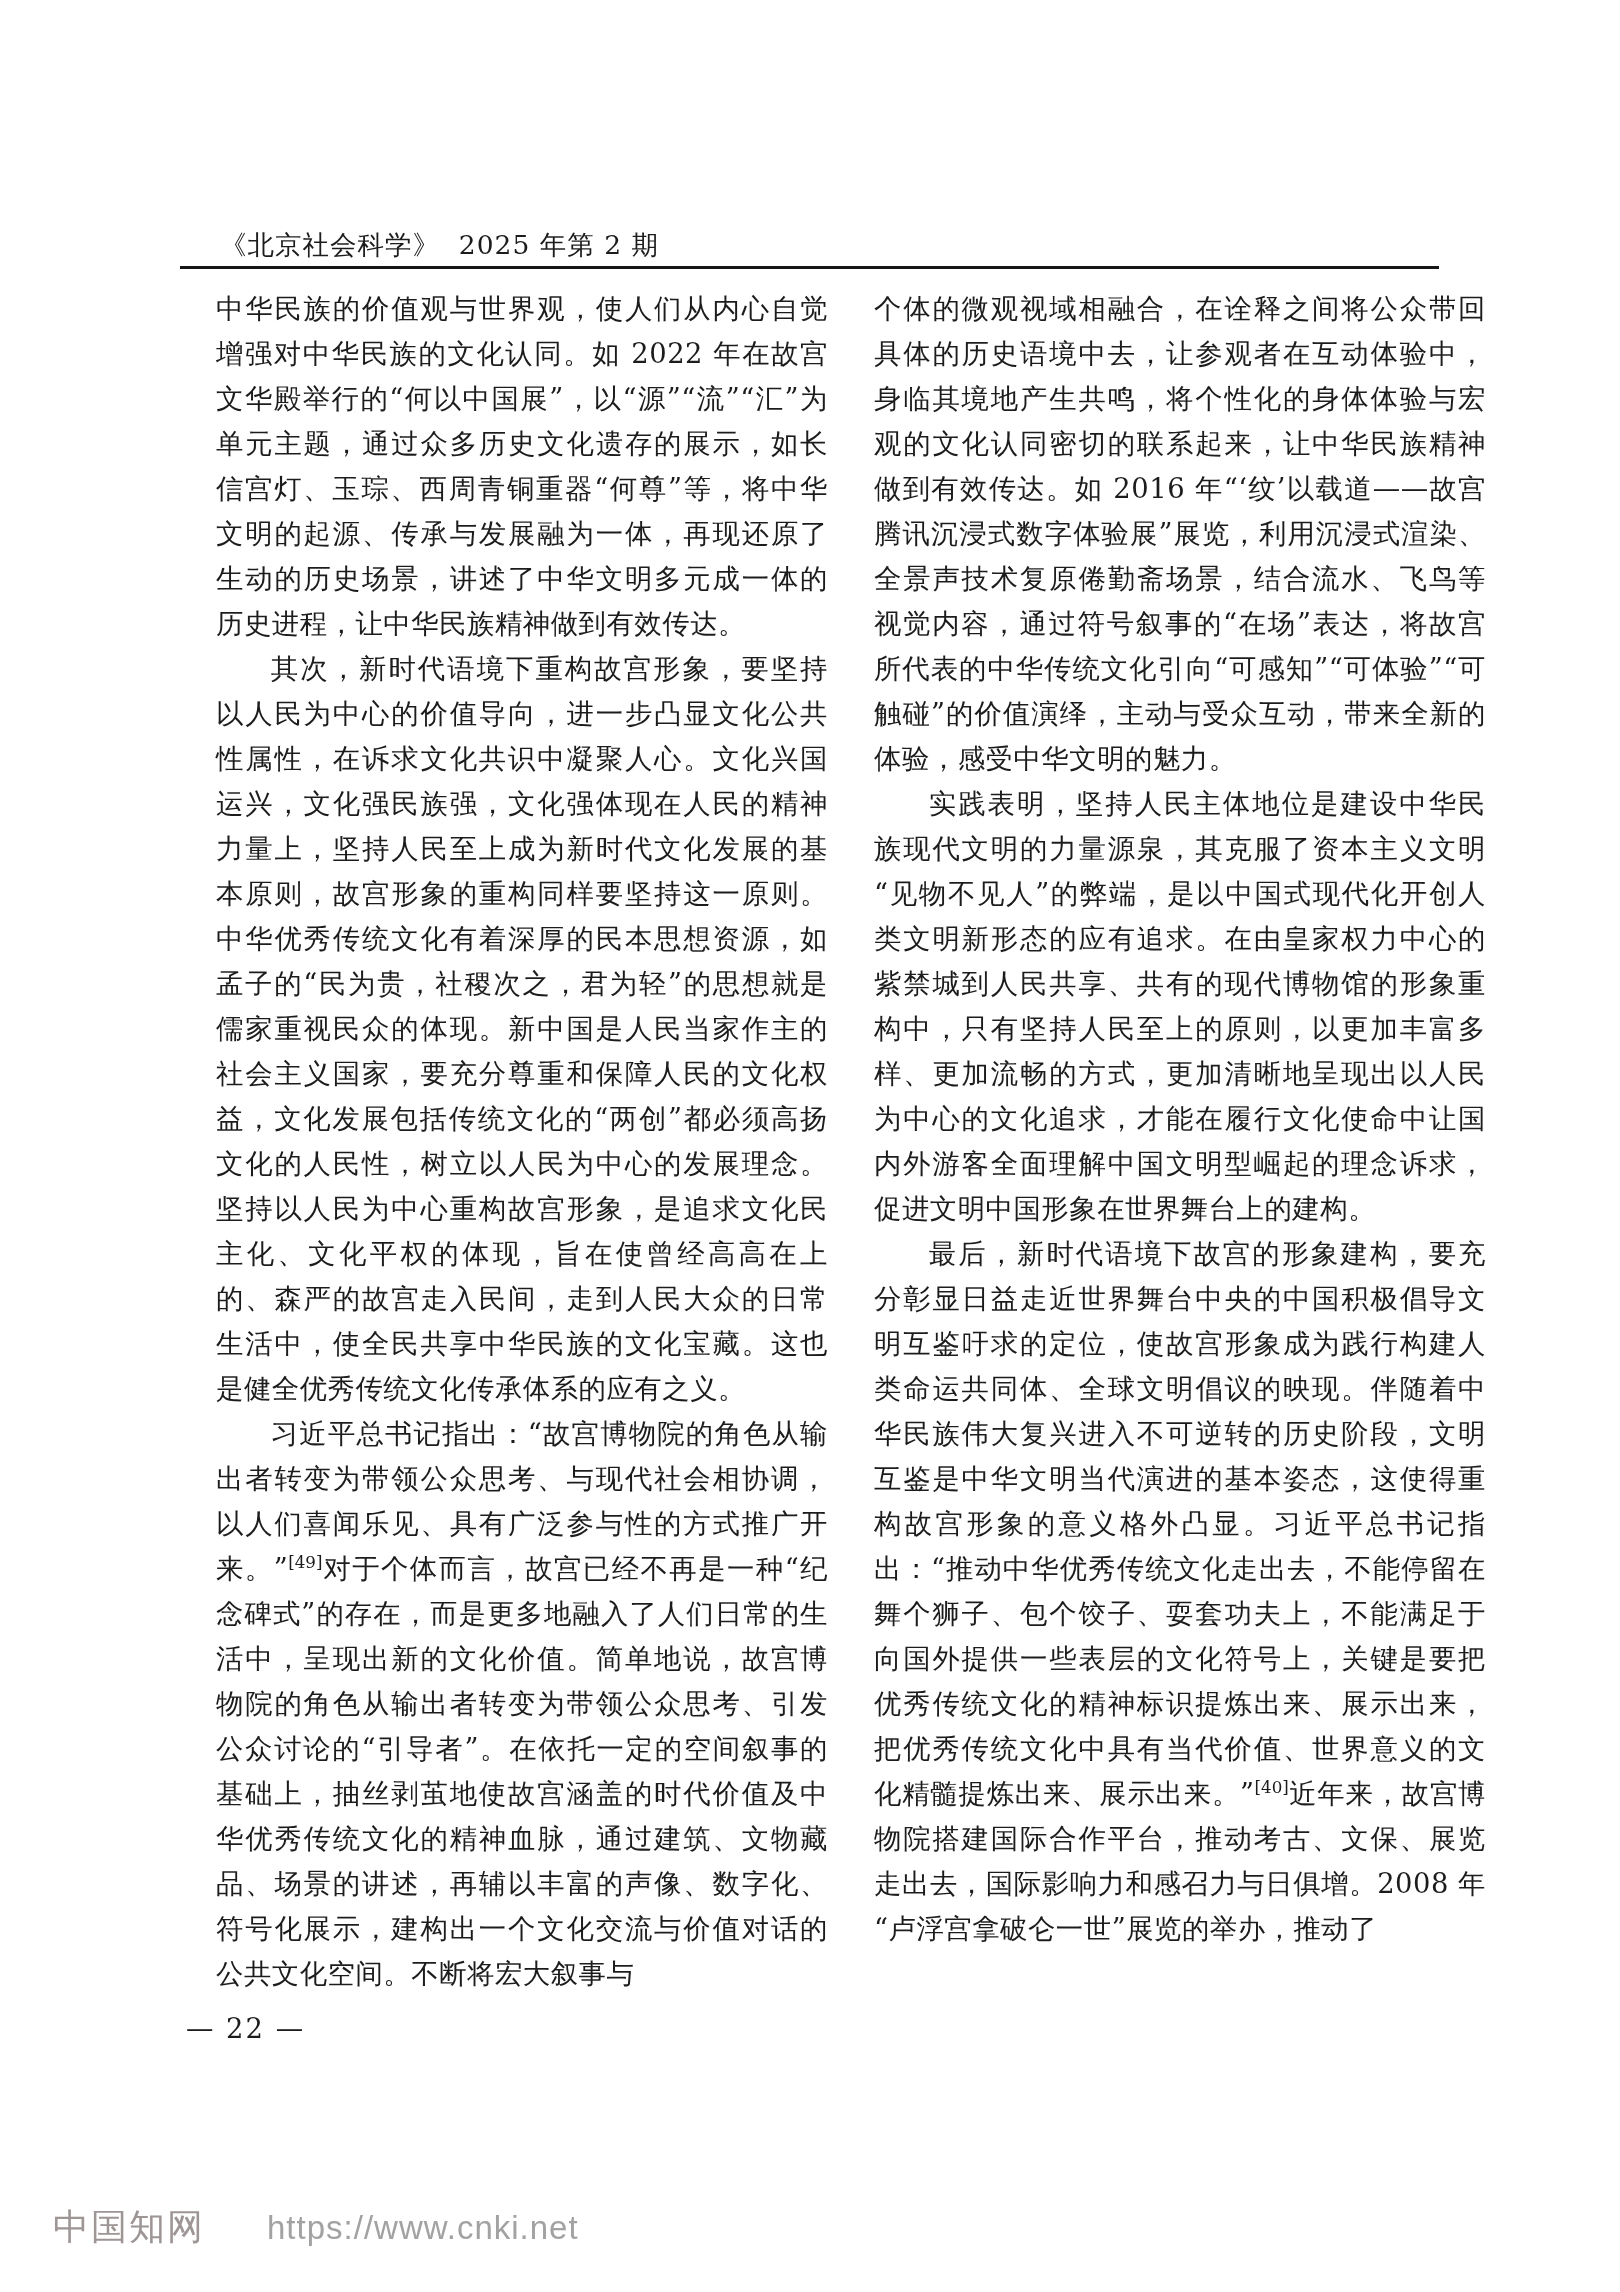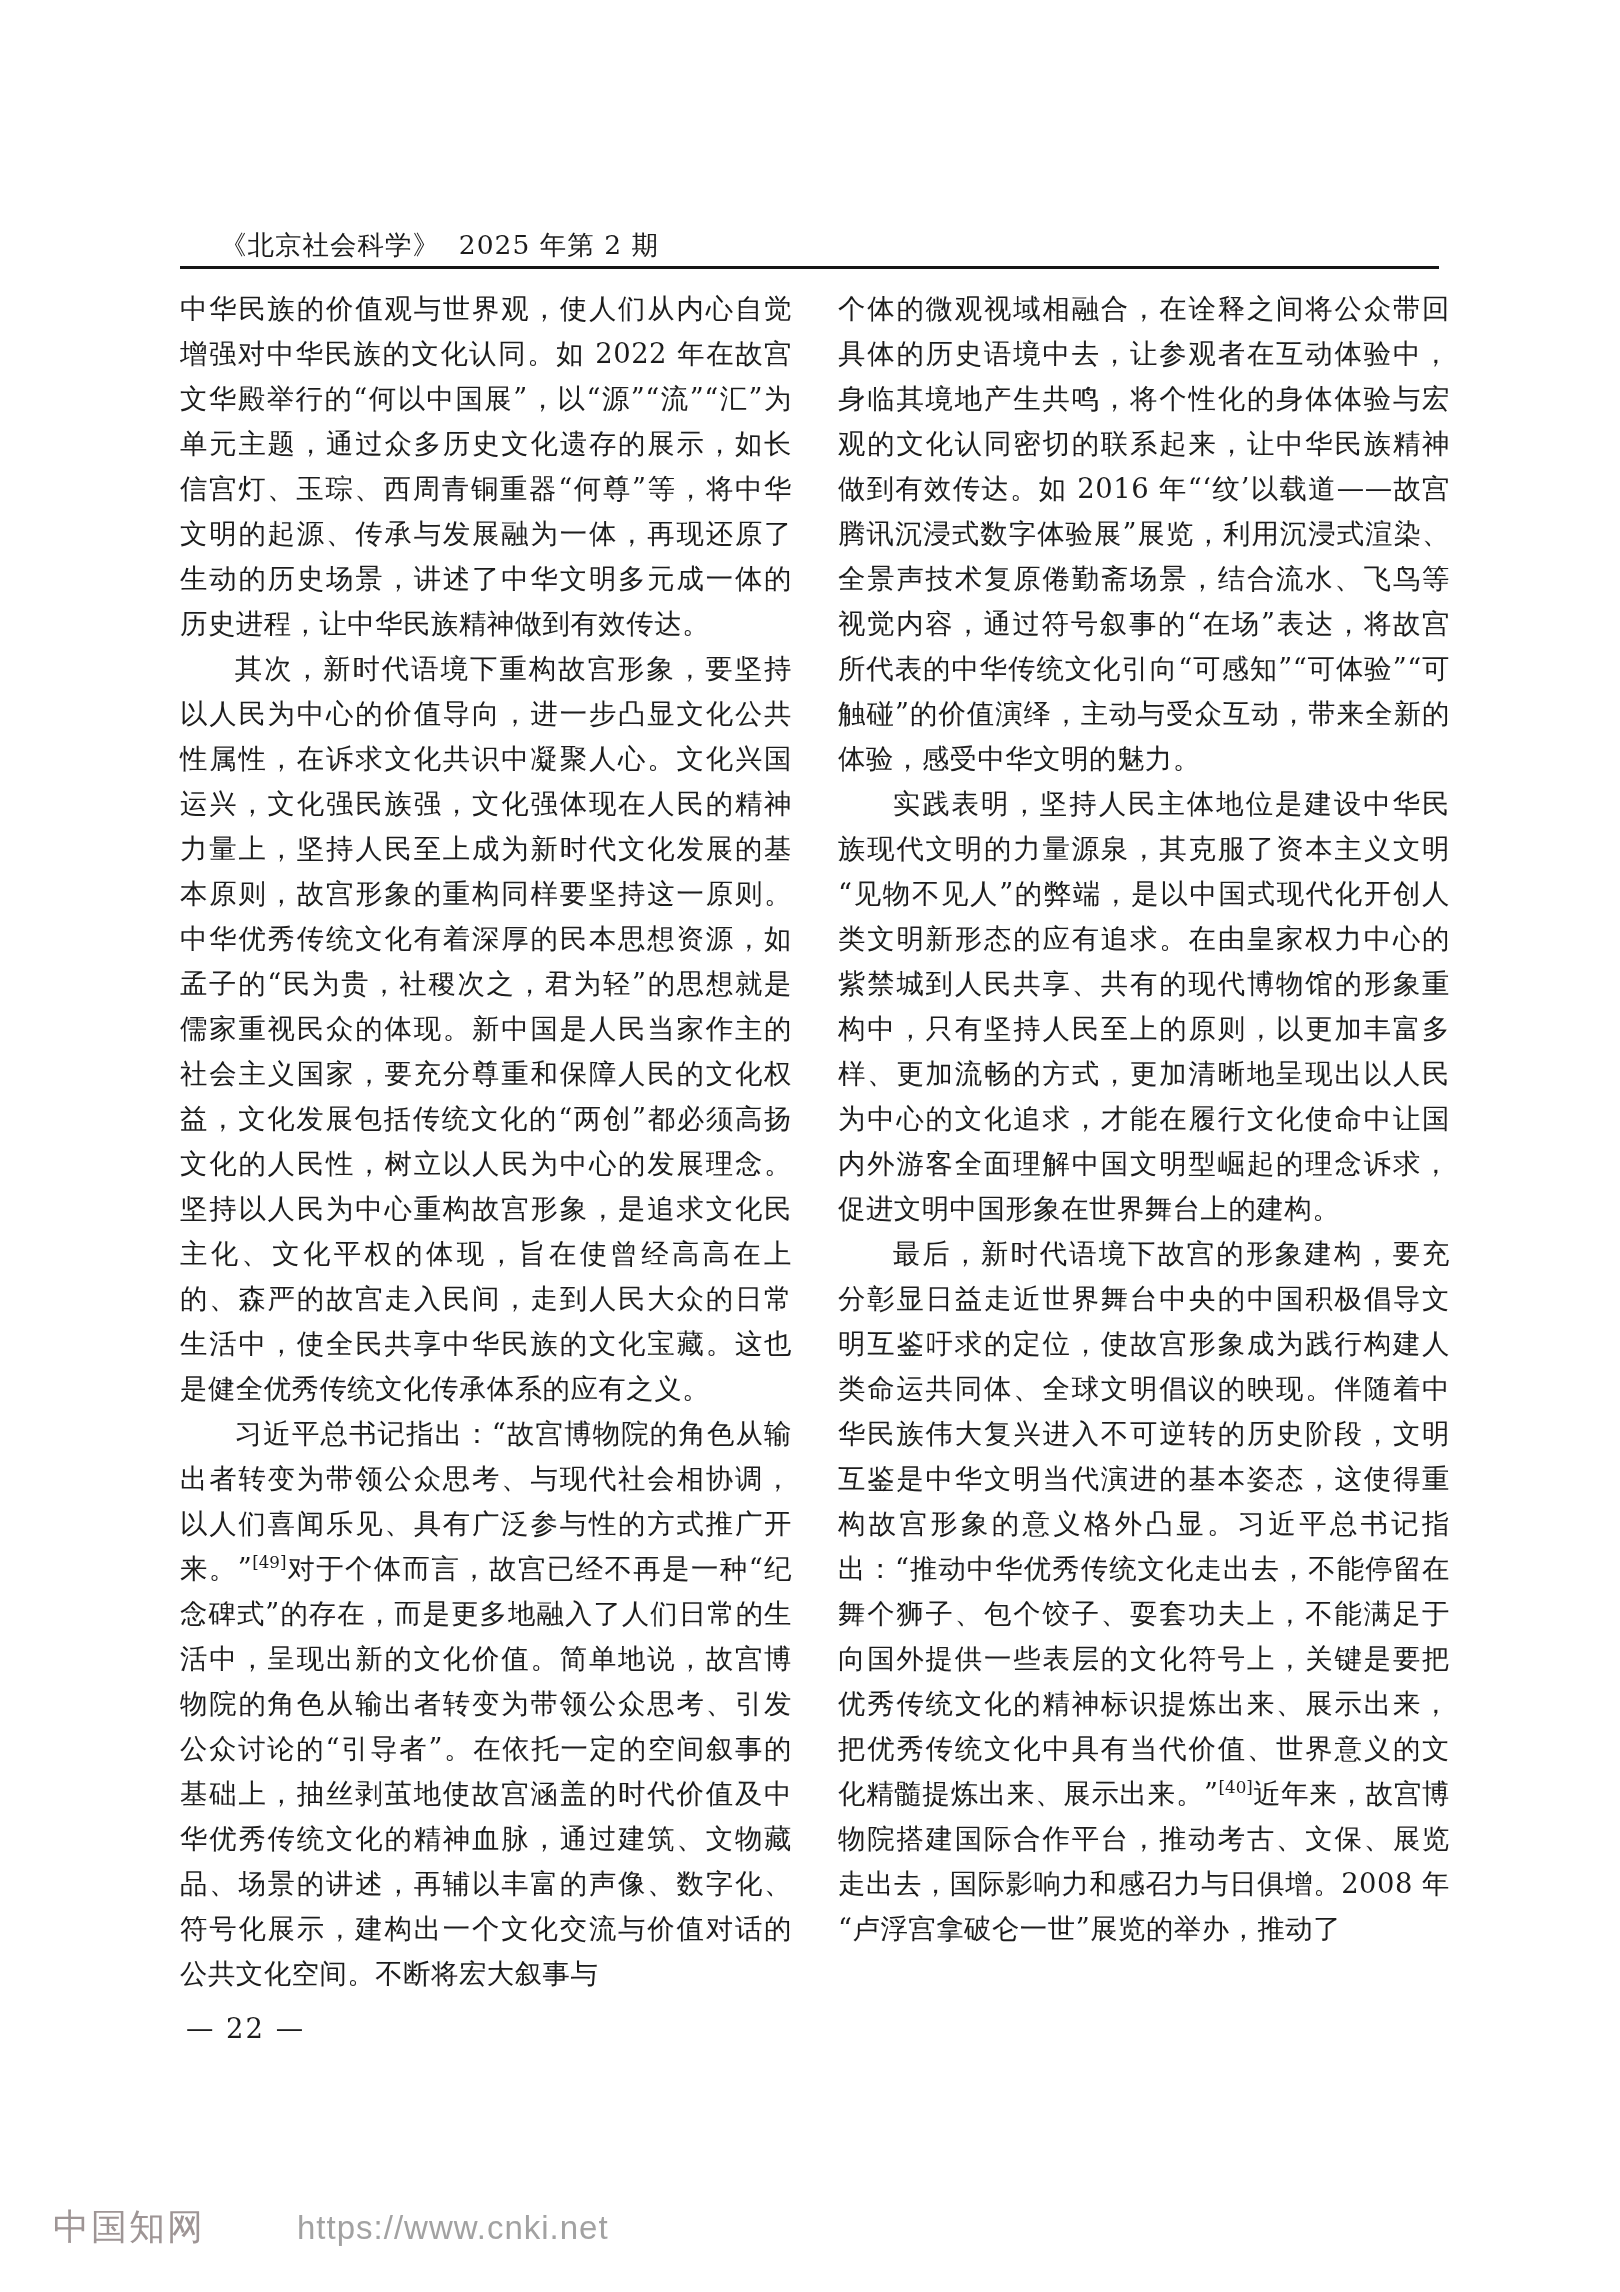--- a/index.html
+++ b/index.html
@@ -25,6 +25,7 @@
     text-align:justify;
     text-justify:inter-ideograph;
     letter-spacing:0.5px;
+    margin-left:36px;
   }
   .col-left{left:180px;}
   .col-right{left:838px;}

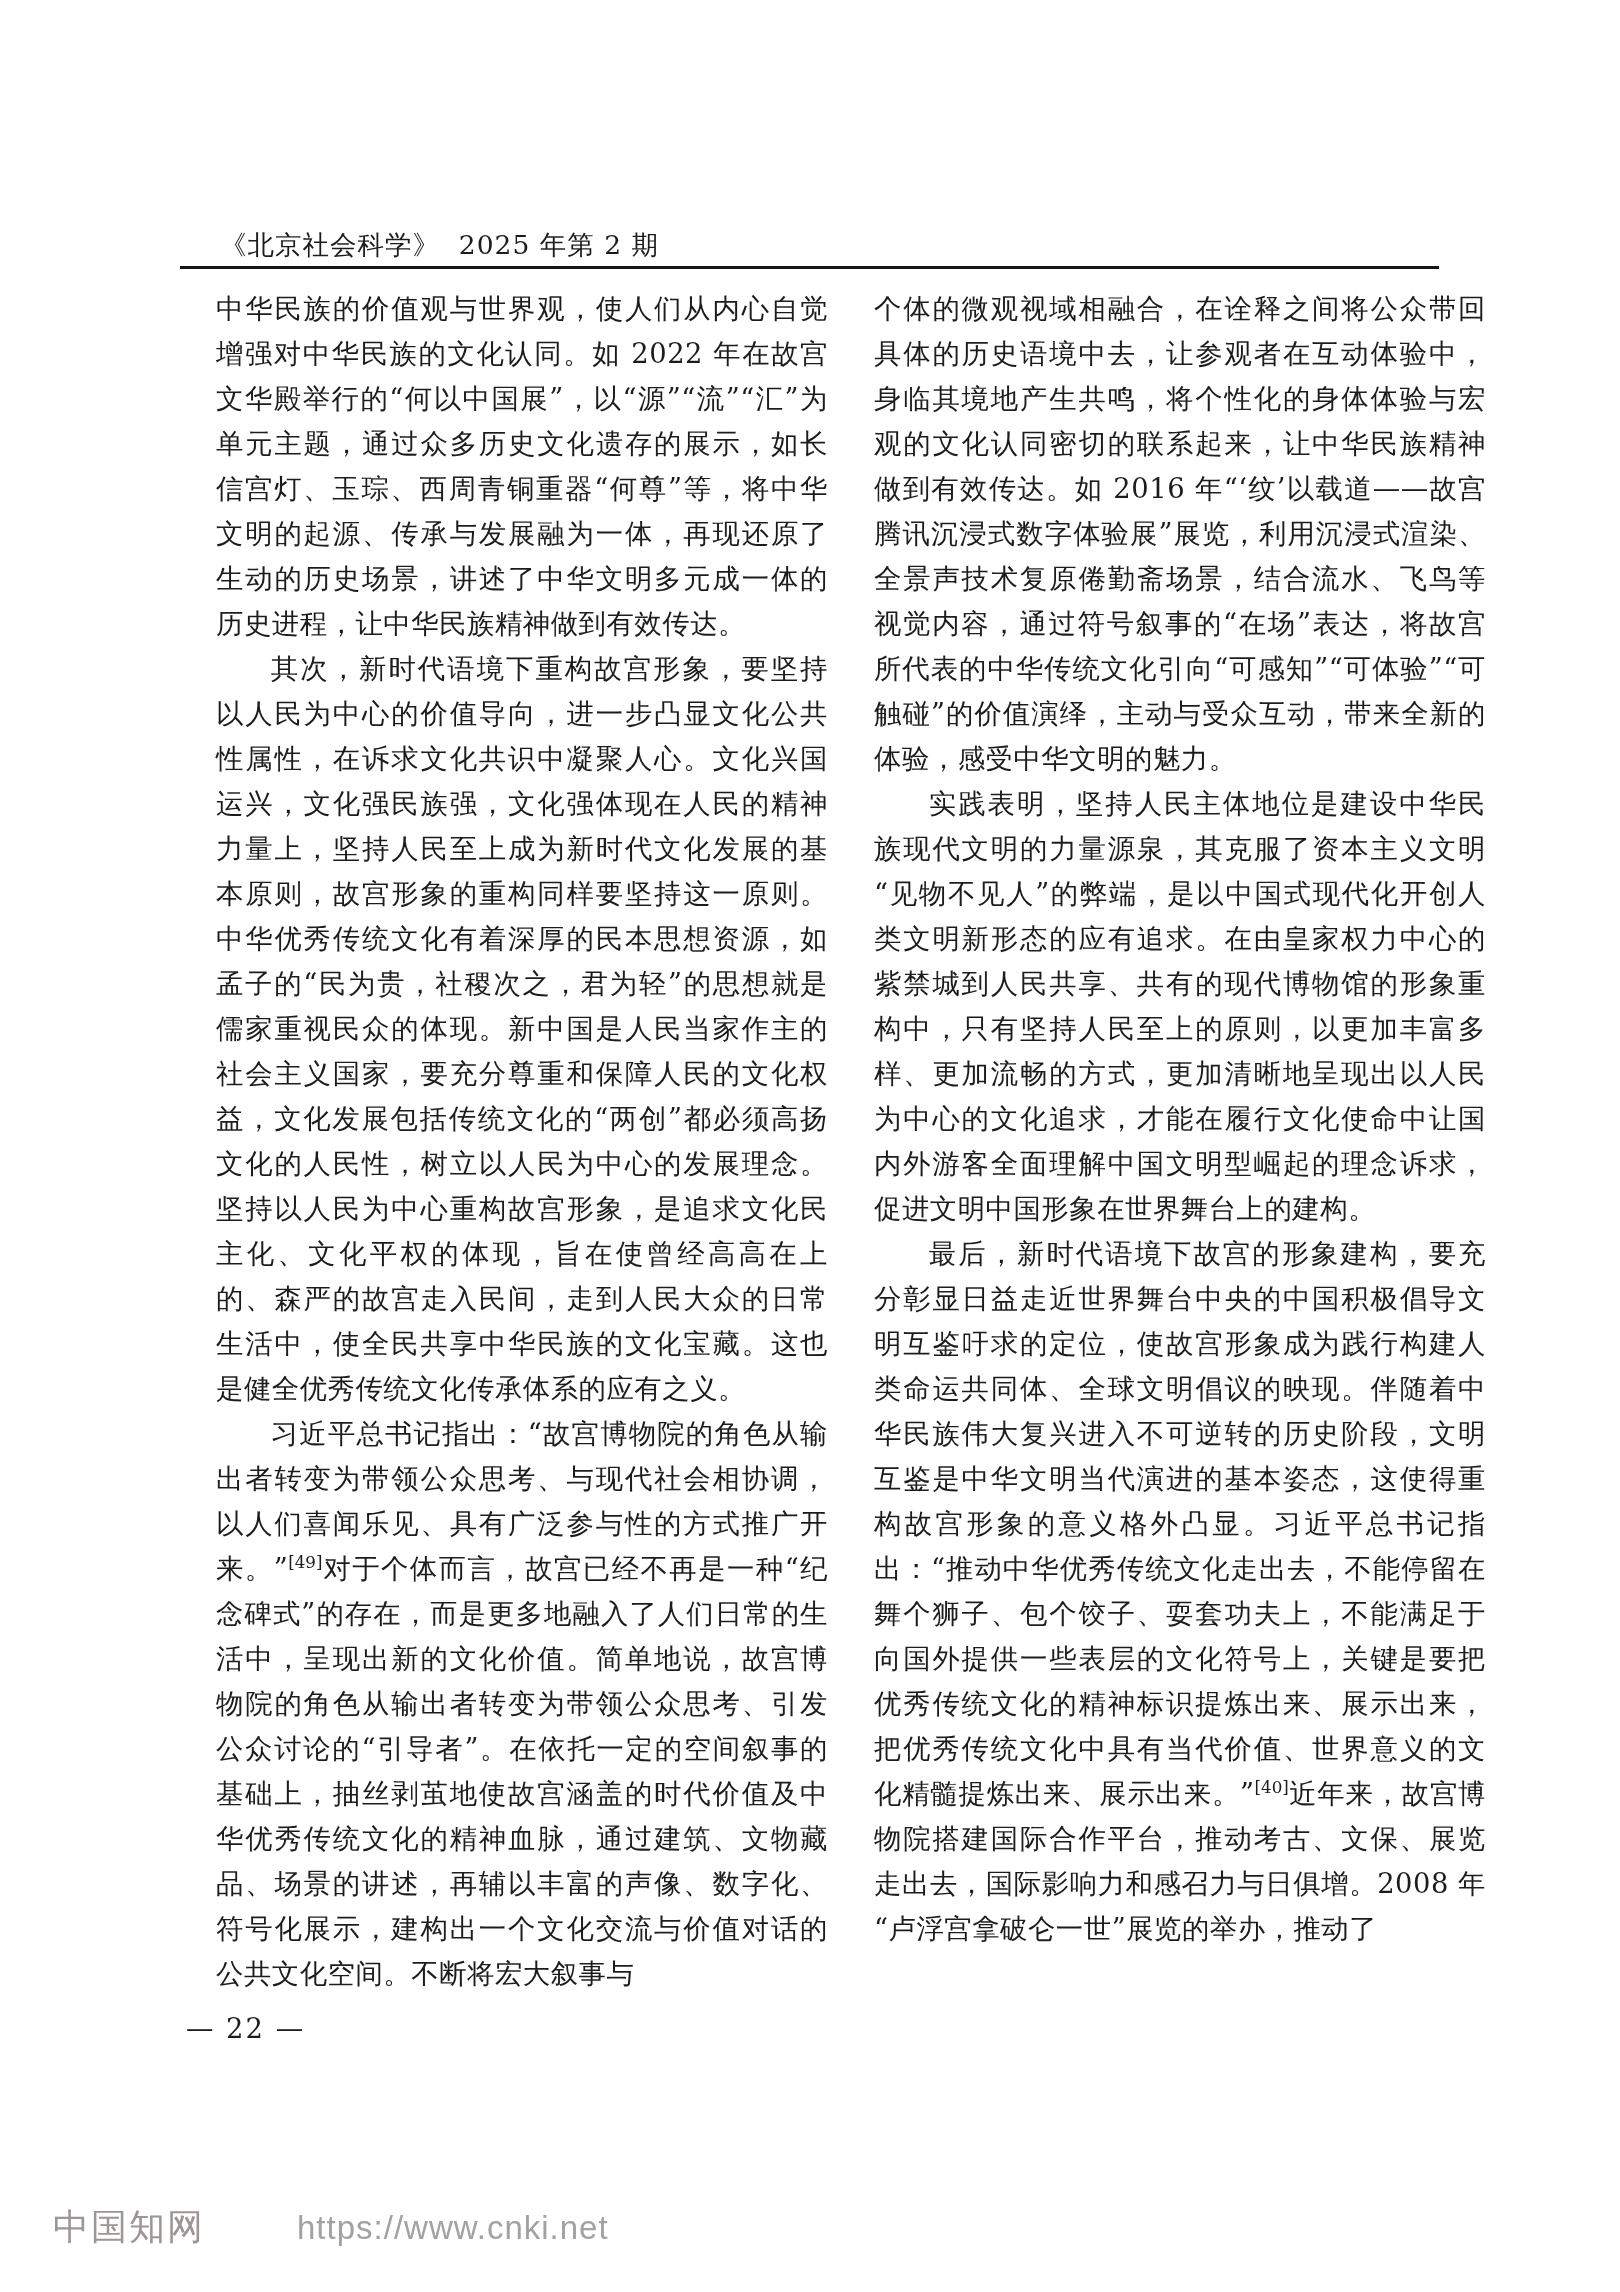--- a/index.html
+++ b/index.html
@@ -43,7 +43,7 @@
   }
   .cnki-footer{
     position:absolute;left:53px;top:2203px;
-    display:flex;align-items:baseline;gap:53px;
+    display:flex;align-items:baseline;gap:23px;
     font-family:"Liberation Sans","DejaVu Sans",sans-serif;
   }
   .cnki-name{font-size:36px;color:#9e9595;letter-spacing:2px;}

